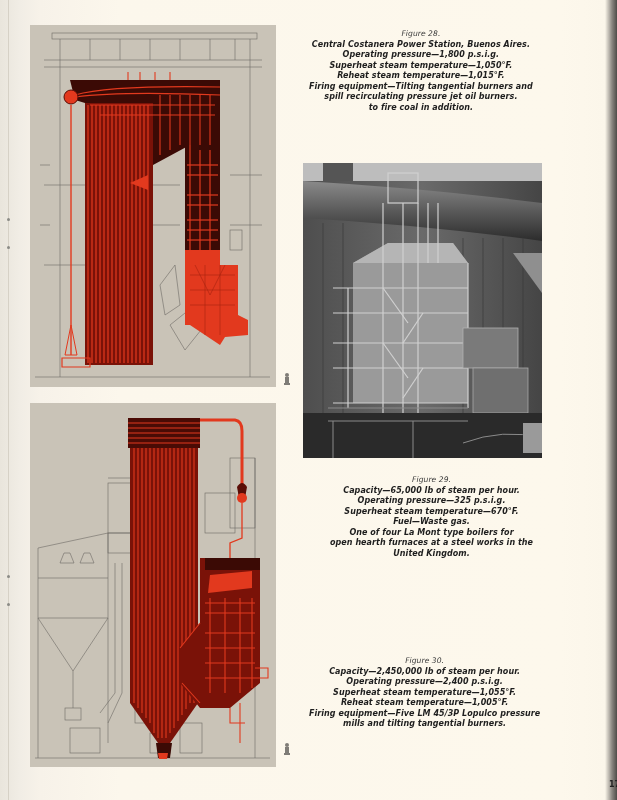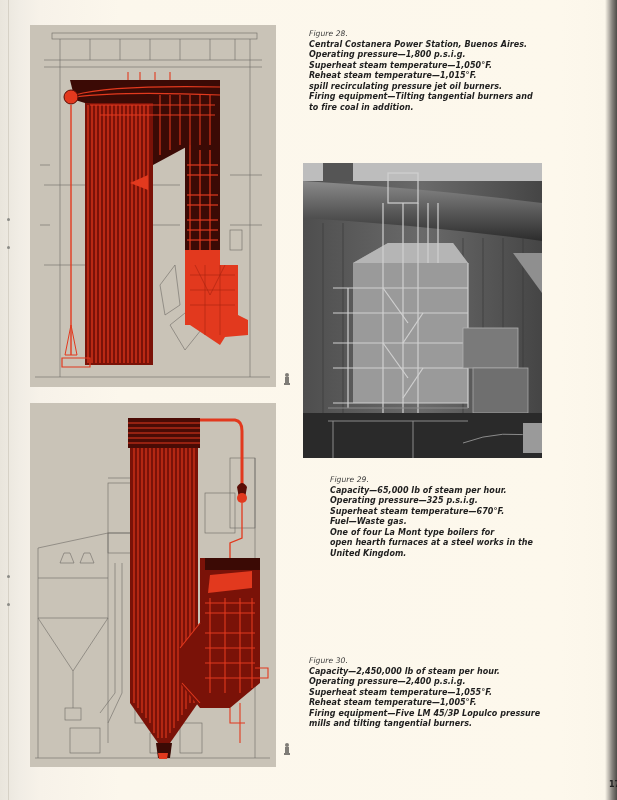--- a/index.html
+++ b/index.html
@@ -26,7 +26,7 @@
 
     .caption {
       position: absolute; color: #1e1e1e; font-size: 8px; line-height: 10.5px;
-      font-weight: bold; letter-spacing: 0.05px;
+      font-weight: bold; letter-spacing: 0.05px; text-align: center;
     }
     .caption .fig-label { font-weight: normal; font-style: italic; color: #3a3a3a; font-size: 7.6px; }
     .caption div { white-space: nowrap; font-style: italic; }

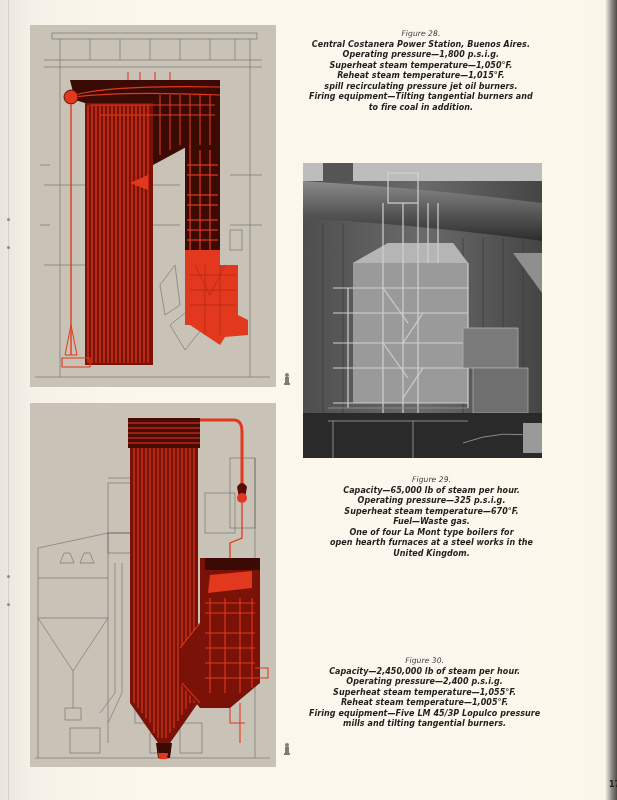--- a/index.html
+++ b/index.html
@@ -305,8 +305,8 @@
   <div>Operating pressure—1,800 p.s.i.g.</div>
   <div>Superheat steam temperature—1,050°F.</div>
   <div>Reheat steam temperature—1,015°F.</div>
+  <div>Firing equipment—Tilting tangential burners and</div>
   <div>spill recirculating pressure jet oil burners.</div>
-  <div>Firing equipment—Tilting tangential burners and</div>
   <div>to fire coal in addition.</div>
 </div>
 

